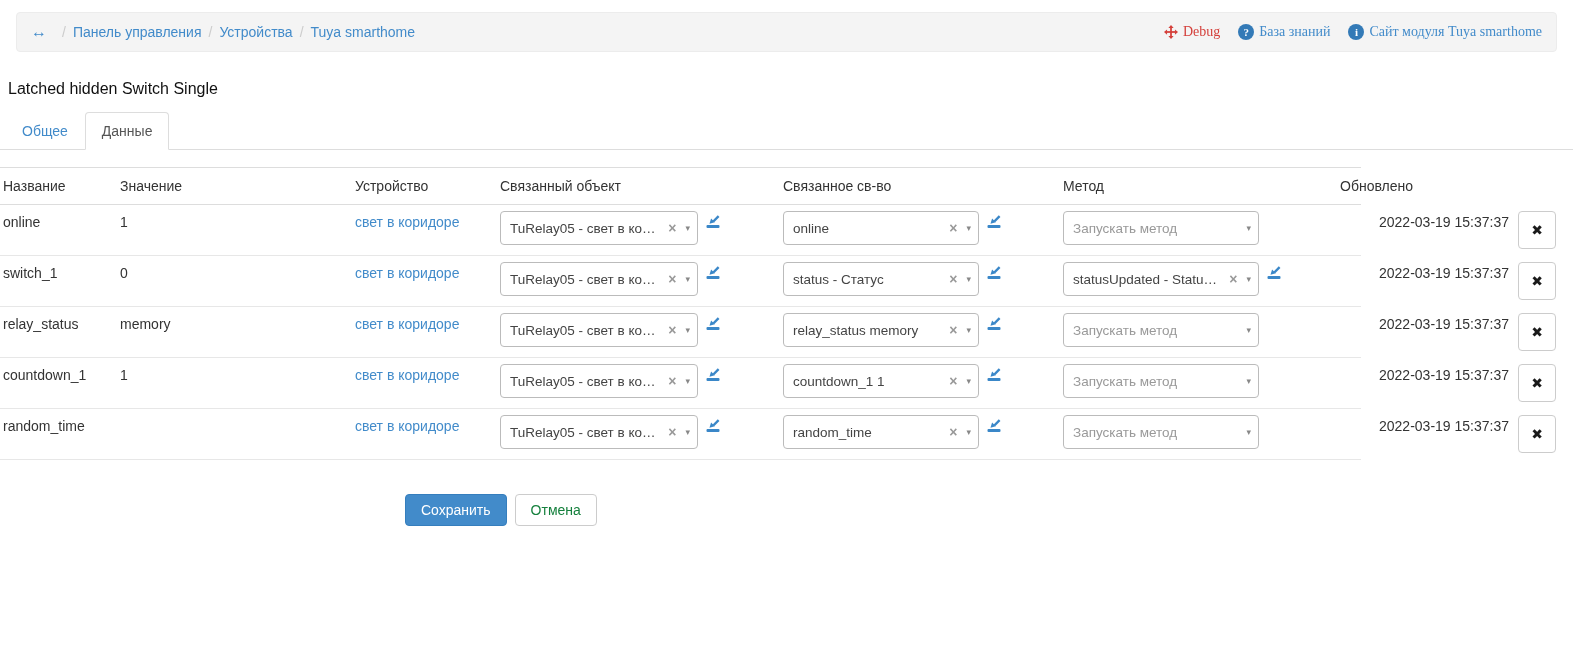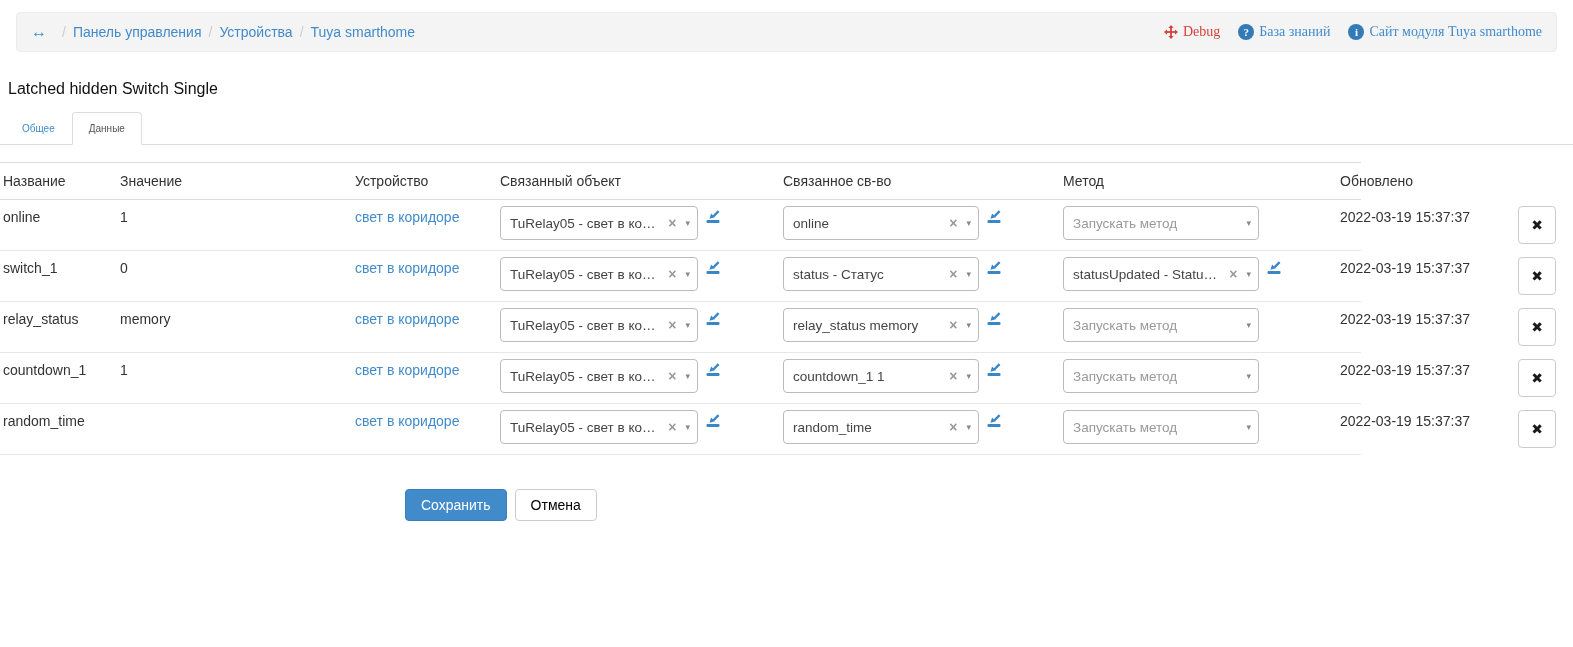--- a/index.html
+++ b/index.html
@@ -43,7 +43,7 @@
   .page-title { font-size:16px; font-weight:500; color:#111; margin:28px 0 0 8px; }
   .tabs { margin-top:14px; padding-left:5px; border-bottom:1px solid #ddd; display:flex; }
   .tab {
-    padding:10px 16px; font-size:10px; margin-bottom:-1px;
+    padding:10px 16px; font-size:14px; margin-bottom:-1px;
     border:1px solid transparent; border-radius:4px 4px 0 0;text-align:right;
   }
   .tab.inactive { color:#428bca; }

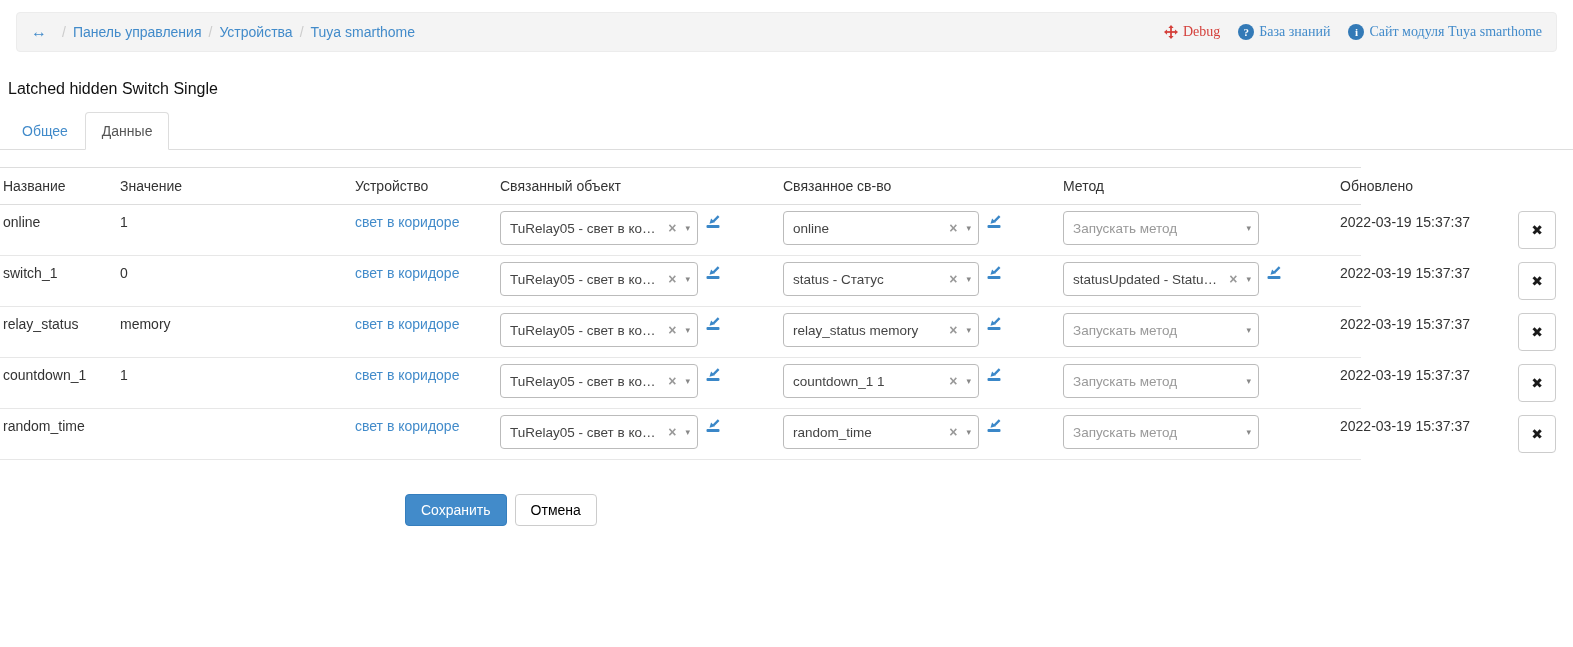--- a/index.html
+++ b/index.html
@@ -70,7 +70,7 @@
   .tr.row > div { padding-top:9px; padding-right:8px; }
   .cell-sel { padding-top:6px !important; display:flex; align-items:flex-start; }
   .dev-link { color:#428bca; }
-  .upd { color:#333; }
+  .upd { color:#333;margin-left:39px; }
 
   
   .sel {

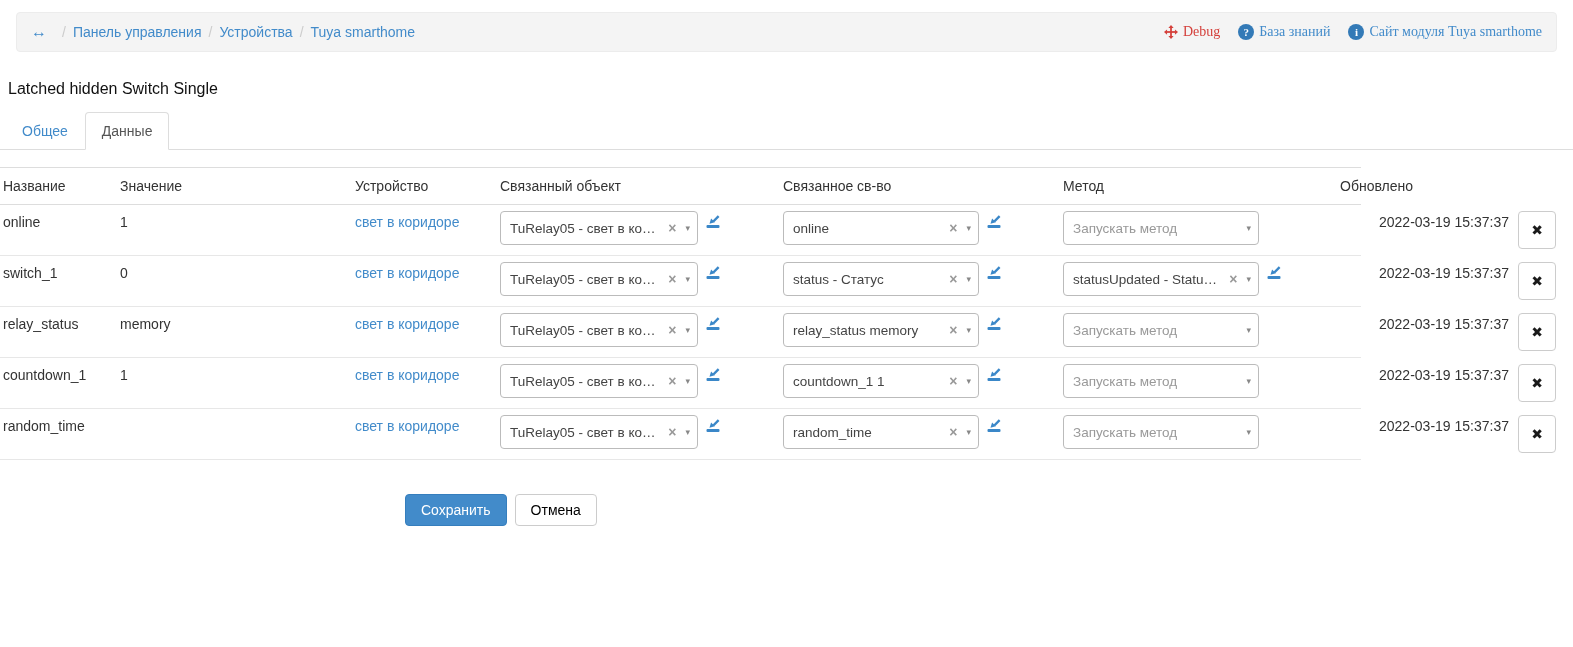--- a/index.html
+++ b/index.html
@@ -102,7 +102,7 @@
   .actions { margin:34px 0 0 405px; display:flex; gap:8px;align-items:center; }
   .btn { font-size:14px; border-radius:4px; padding:7px 15px; cursor:pointer; font-family:inherit; }
   .btn-primary { background:#428bca; border:1px solid #357ebd; color:#fff; }
-  .btn-default { background:#fff; border:1px solid #ccc; color:#000000; }
+  .btn-default { background:#fff; border:1px solid #ccc; color:#15803d; }
 </style>
 </head>
 <body>

